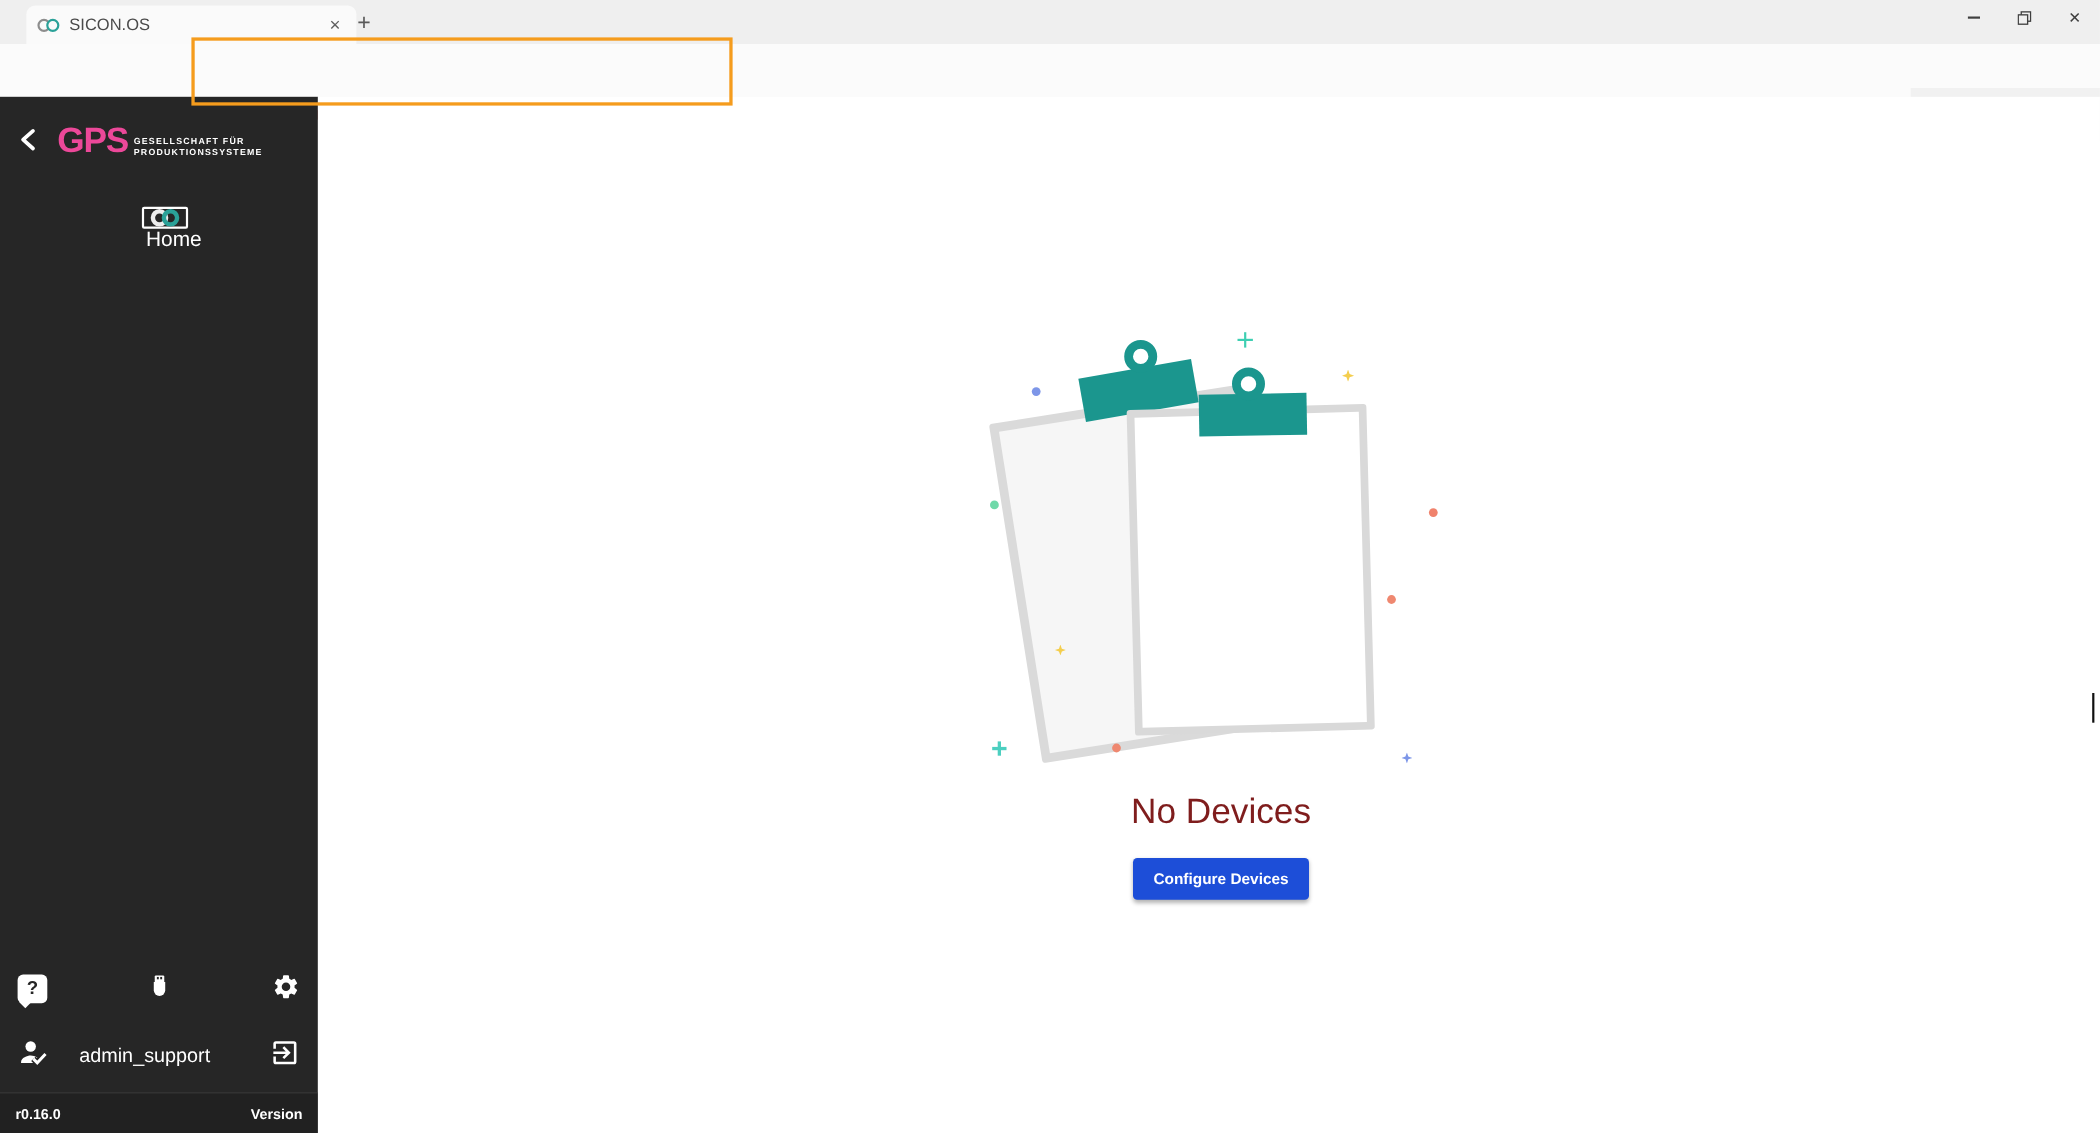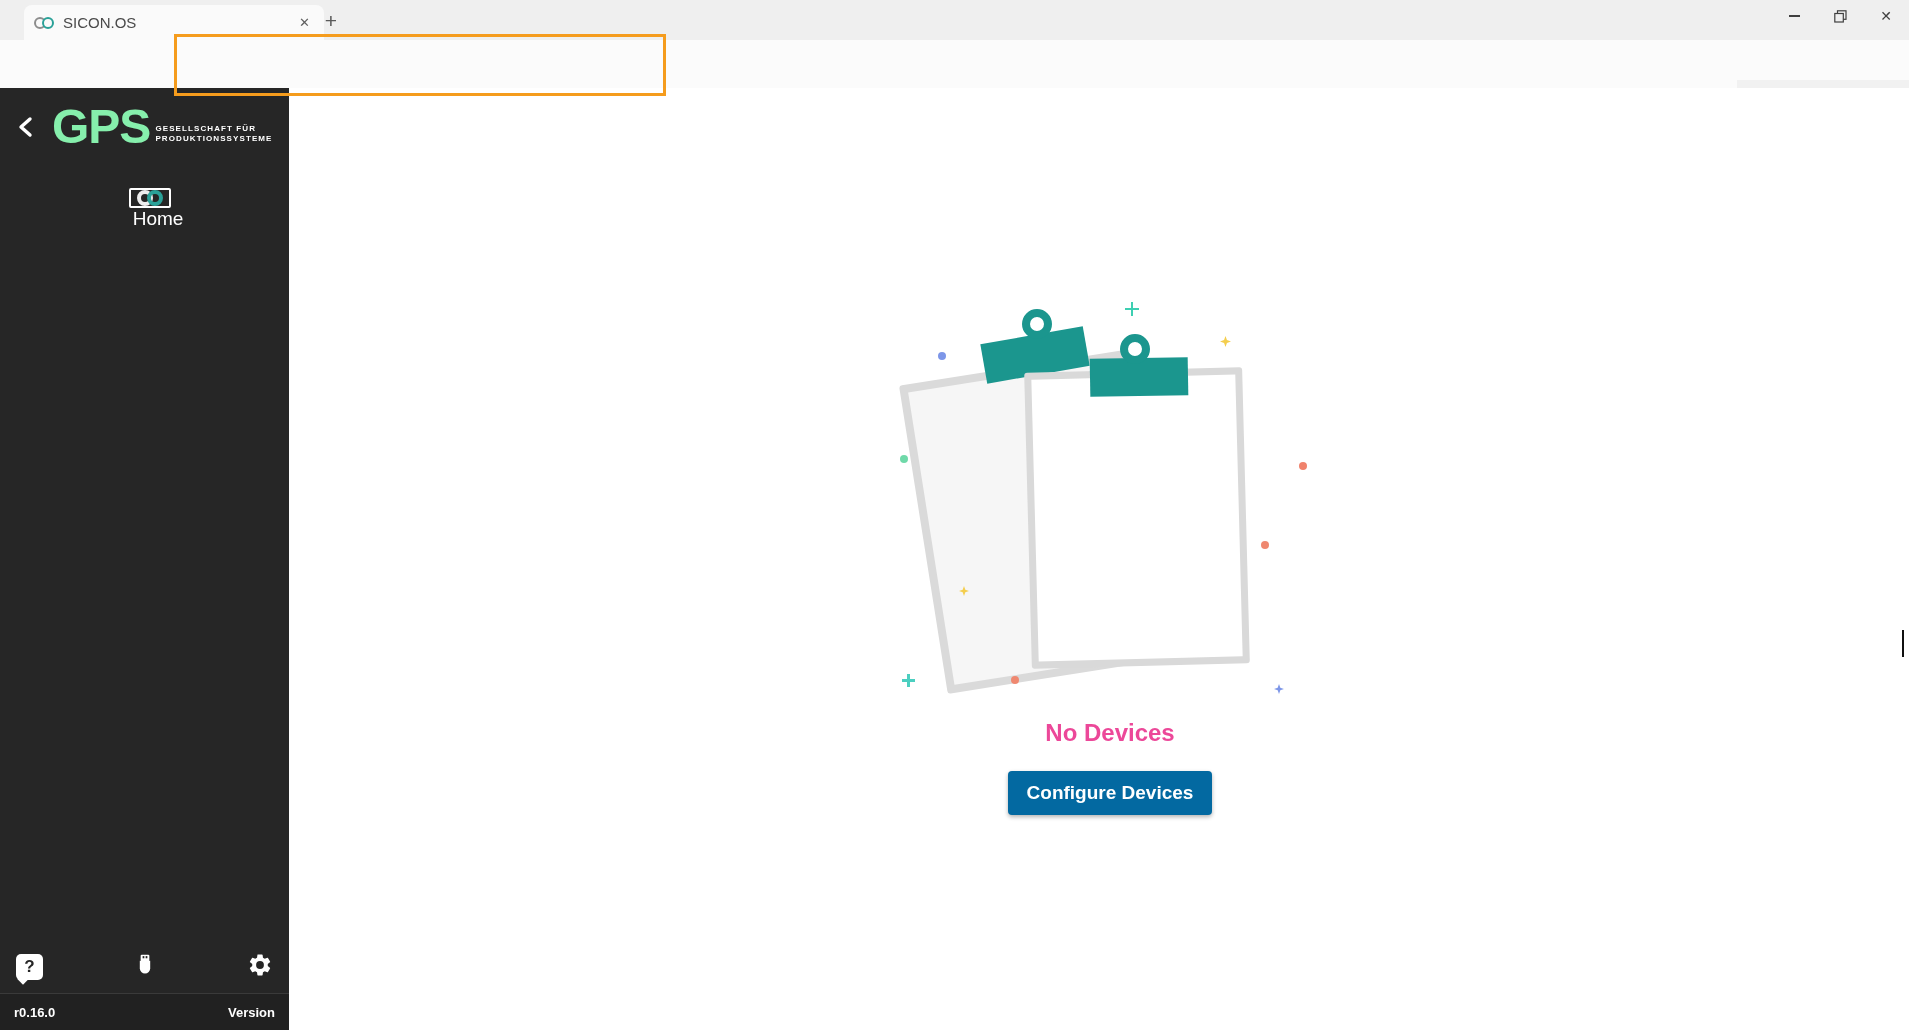--- a/index.html
+++ b/index.html
@@ -41,7 +41,7 @@
   .sidebar { width:289px; height:100%; background:#262626; display:flex; flex-direction:column; }
   .sb-header { height:78px; display:flex; align-items:center; padding-left:16px; }
   .sb-chevron { width:24px; height:24px; margin-right:12px; display:flex; align-items:center; }
-  .logo-text { font-size:48px; font-weight:bold; color:#86efac; letter-spacing:-1px; line-height:40px; }
+  .logo-text { font-size:32px; font-weight:bold; color:#ec4899; letter-spacing:-1px; line-height:40px; }
   .logo-sub { margin-left:5px; margin-top:14px; color:#ffffff; font-size:8px; font-weight:bold;
               letter-spacing:1.1px; line-height:10px; white-space:nowrap; }
   .nav-item { margin-top:22px; height:38px; display:flex; align-items:center; cursor:default;flex-direction:column; }

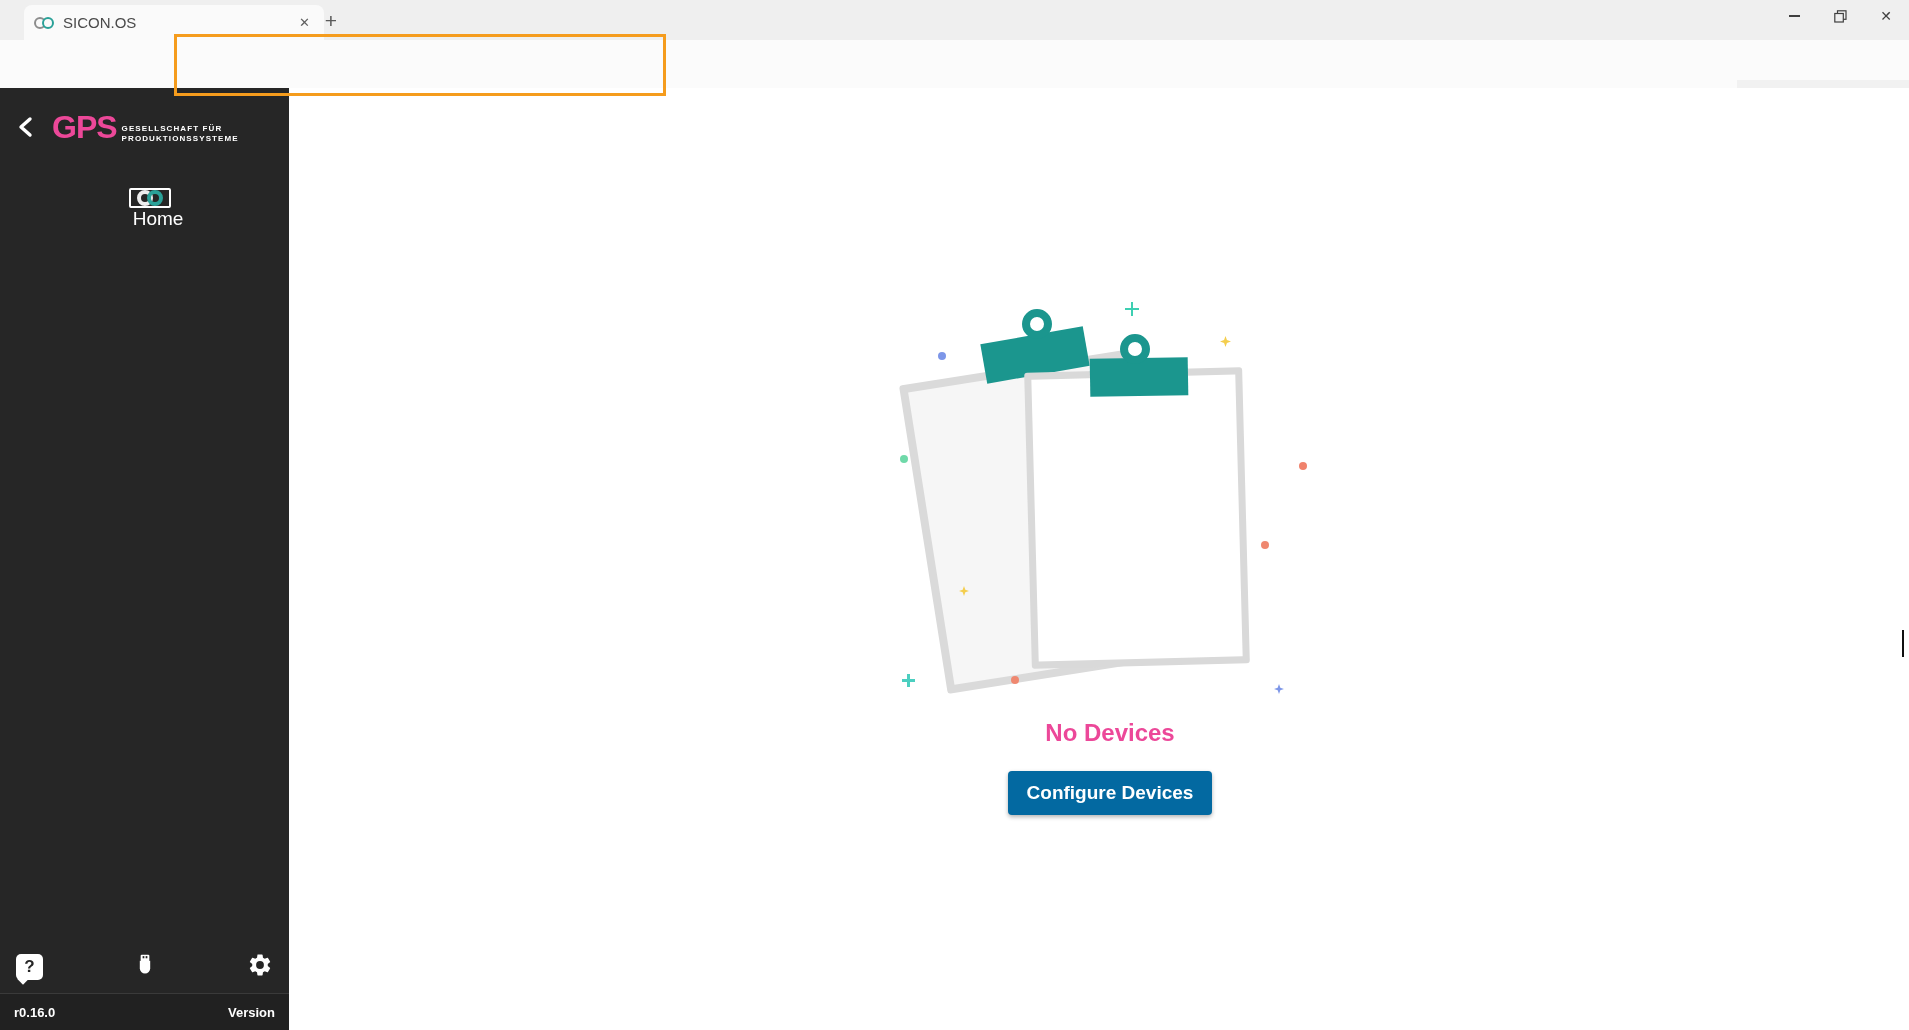--- a/index.html
+++ b/index.html
@@ -84,7 +84,7 @@
   .c-star { clip-path:polygon(50% 0, 63% 37%, 100% 50%, 63% 63%, 50% 100%, 37% 63%, 0 50%, 37% 37%); }
   .c-plus::before { content:""; position:absolute; left:0; top:calc(50% - 1.25px); width:100%; height:2.5px; background:currentColor; }
   .c-plus::after  { content:""; position:absolute; top:0; left:calc(50% - 1.25px); height:100%; width:2.5px; background:currentColor; }
-  .empty-title { margin-top:6px; font-size:24px; font-weight:bold; color:#ec4899; }
+  .empty-title { margin-top:6px; font-size:32px; font-weight:normal; color:#7f1d1d; }
   .cta-btn { margin-top:24px; background:#0369a1; color:#ffffff; font-size:19px; font-weight:bold;
              border:none; border-radius:4px; padding:11px 19px; box-shadow:0 2px 4px rgba(0,0,0,0.3);
              font-family:"Liberation Sans", sans-serif; cursor:pointer; }

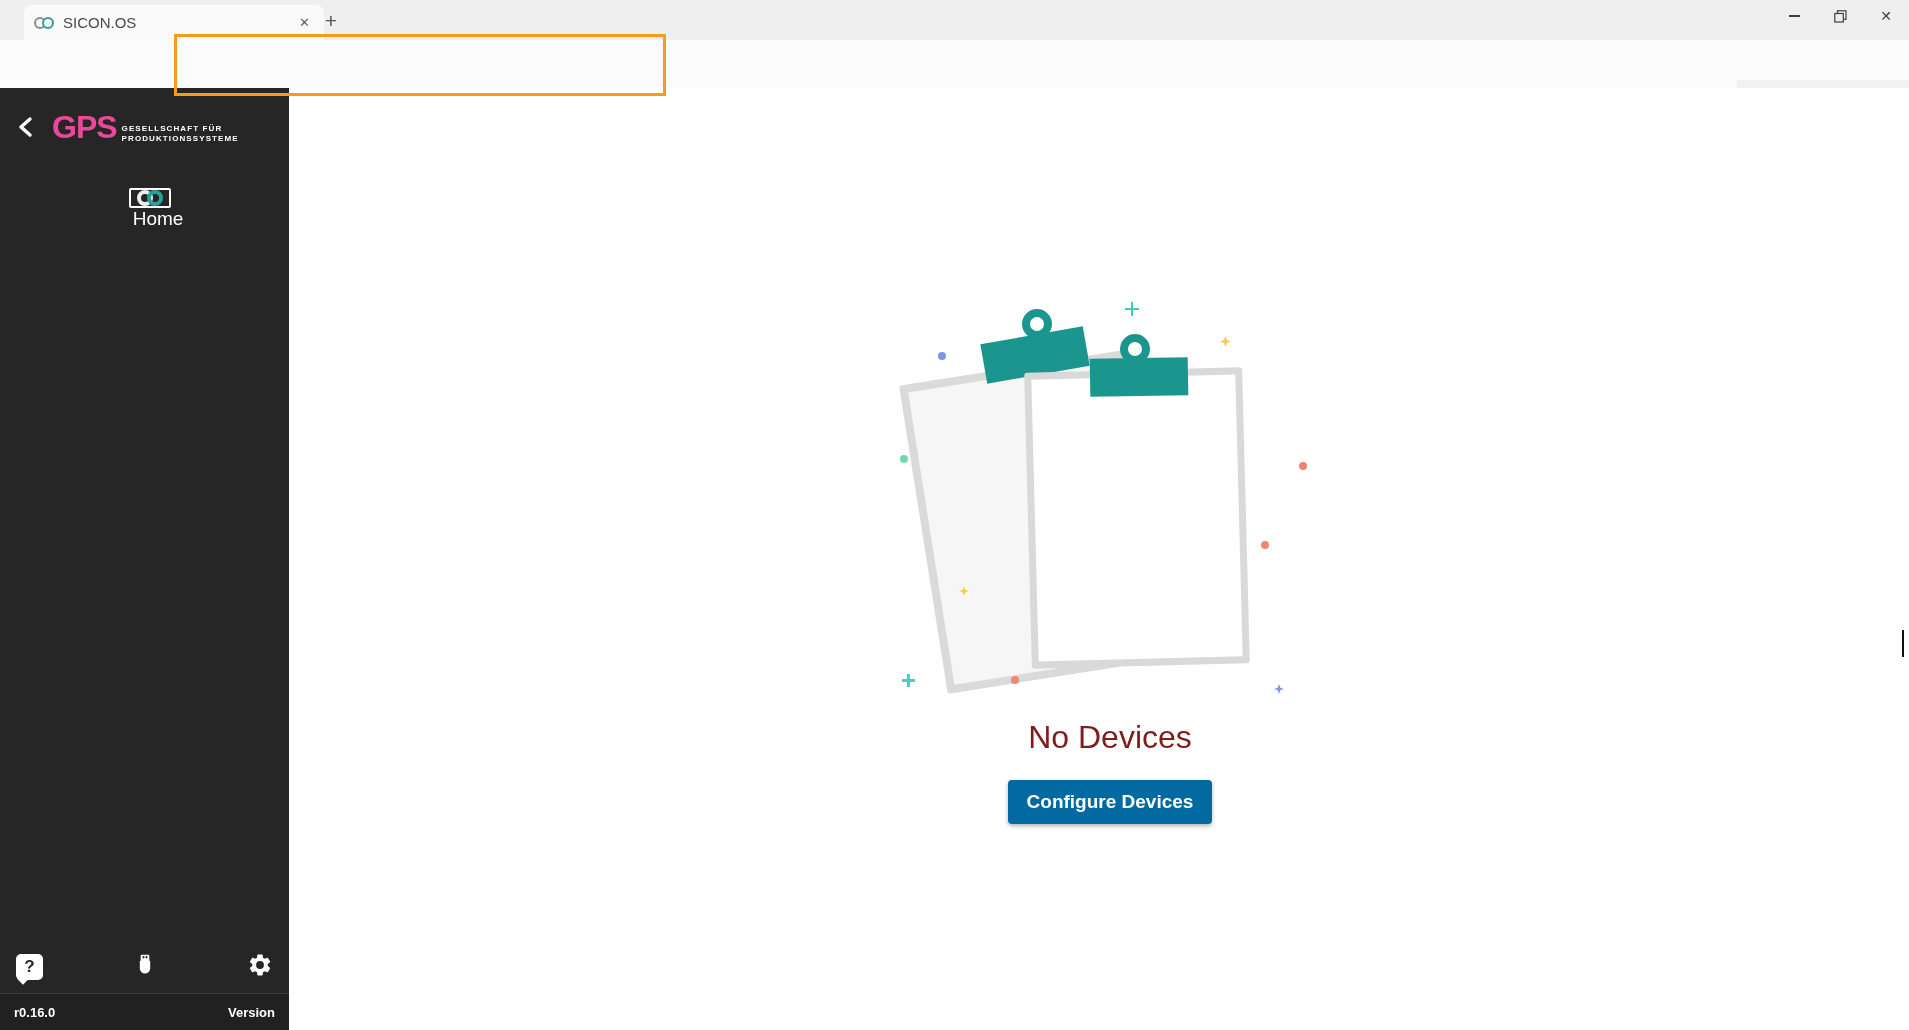--- a/index.html
+++ b/index.html
@@ -85,7 +85,7 @@
   .c-plus::before { content:""; position:absolute; left:0; top:calc(50% - 1.25px); width:100%; height:2.5px; background:currentColor; }
   .c-plus::after  { content:""; position:absolute; top:0; left:calc(50% - 1.25px); height:100%; width:2.5px; background:currentColor; }
   .empty-title { margin-top:6px; font-size:32px; font-weight:normal; color:#7f1d1d; }
-  .cta-btn { margin-top:24px; background:#0369a1; color:#ffffff; font-size:19px; font-weight:bold;
+  .cta-btn { margin-top:24px; background:#1d4ed8; color:#ffffff; font-size:14px; font-weight:bold;
              border:none; border-radius:4px; padding:11px 19px; box-shadow:0 2px 4px rgba(0,0,0,0.3);
              font-family:"Liberation Sans", sans-serif; cursor:pointer; }
   .caret-artifact { position:absolute; left:1902px; top:630px; width:2px; height:27px; background:#101010; }

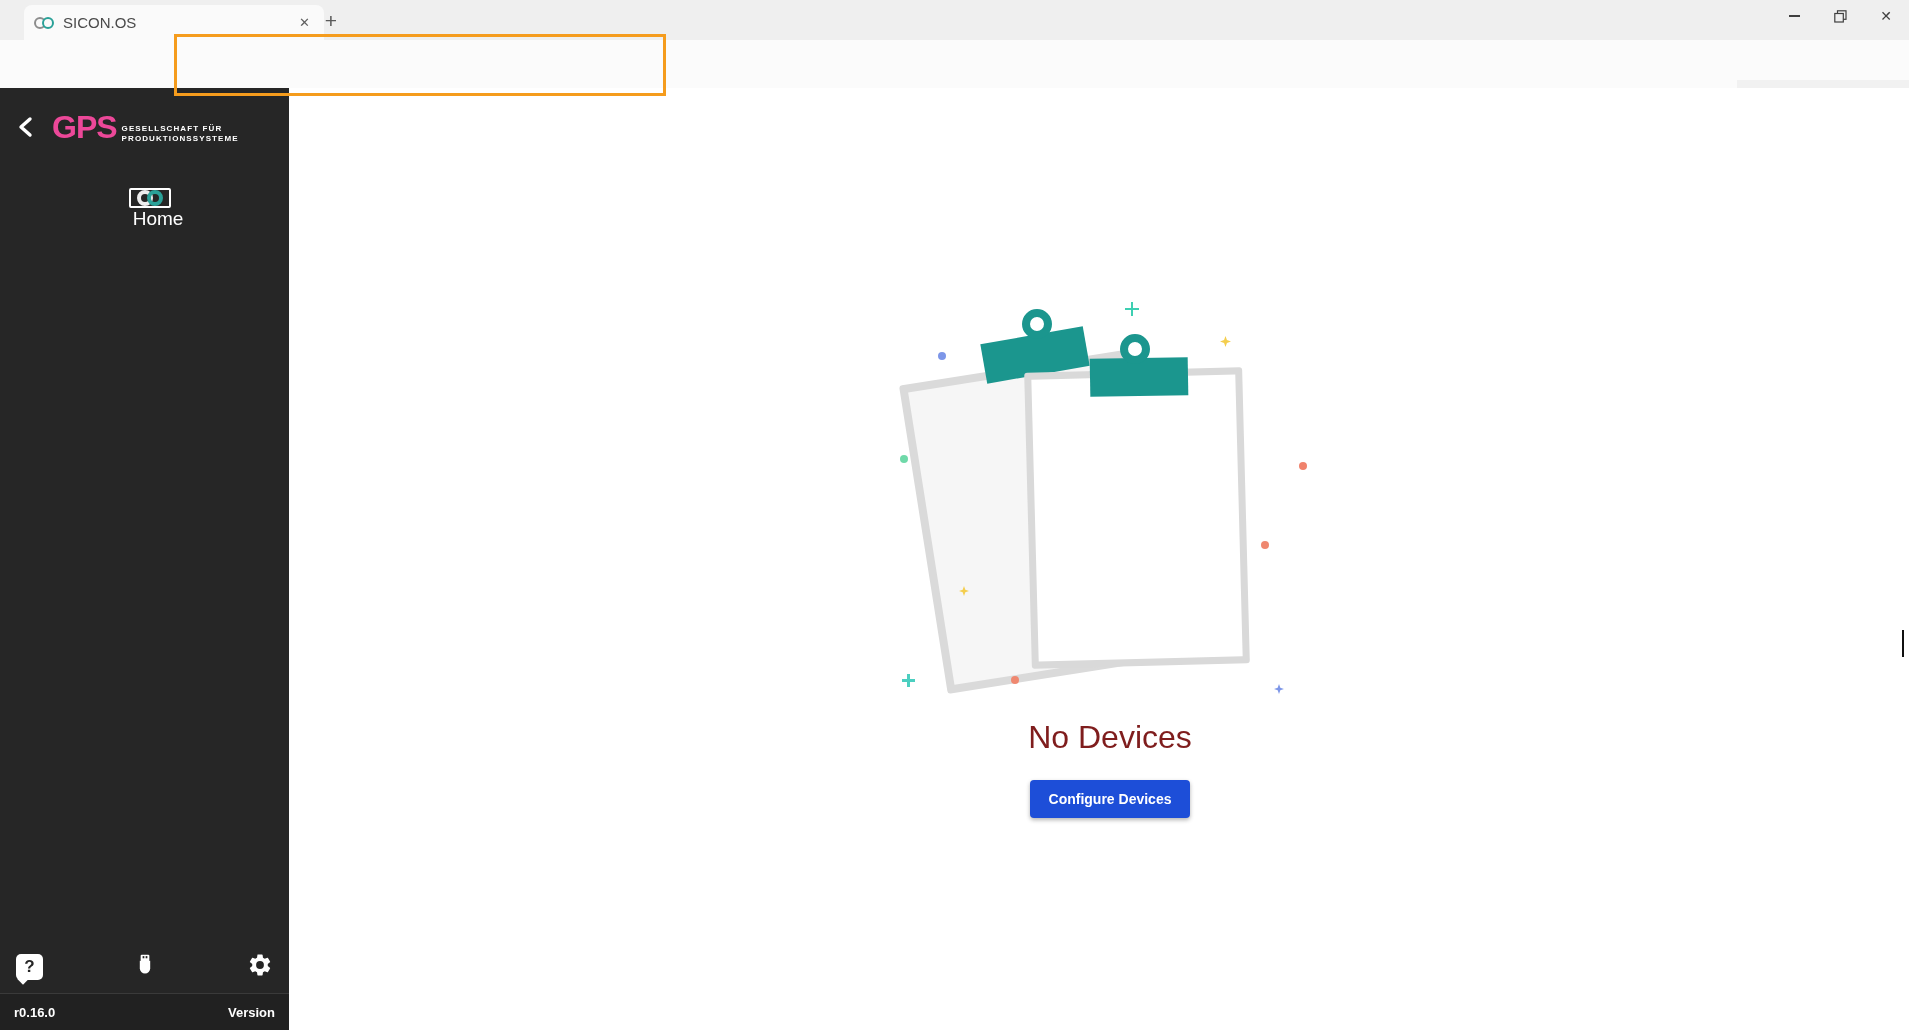--- a/index.html
+++ b/index.html
@@ -231,6 +231,22 @@
       </span>
     </div>
 
+    <div class="sb-user">
+      <span>
+        <svg width="30" height="30" viewBox="0 0 24 24">
+          <circle cx="9.5" cy="7.5" r="3.8" fill="#ffffff"></circle>
+          <path d="M2.5 19.5v-.8c0-3.1 4.6-4.7 7-4.7 1.5 0 3.4.55 4.9 1.5l-3 3.99z" fill="#ffffff"></path>
+          <path d="M11.5 16.5l2.8 2.8 6-6.3" fill="none" stroke="#262626" stroke-width="4.6"></path>
+          <path d="M11.5 16.5l2.8 2.8 6-6.3" fill="none" stroke="#ffffff" stroke-width="2.2"></path>
+        </svg>
+      </span>
+      <span class="uname">admin_support</span>
+      <span>
+        <svg width="28" height="28" viewBox="0 0 24 24">
+            <path fill="#ffffff" d="M10.09 15.59 11.5 17l5-5-5-5-1.41 1.41L12.67 11H3v2h9.67l-2.58 2.59zM19 3H5a2 2 0 0 0-2 2v4h2V5h14v14H5v-4H3v4a2 2 0 0 0 2 2h14a2 2 0 0 0 2-2V5a2 2 0 0 0-2-2z"></path>
+          </svg>
+      </span>
+    </div>
 
     <div class="sb-version">
       <span>r0.16.0</span>

